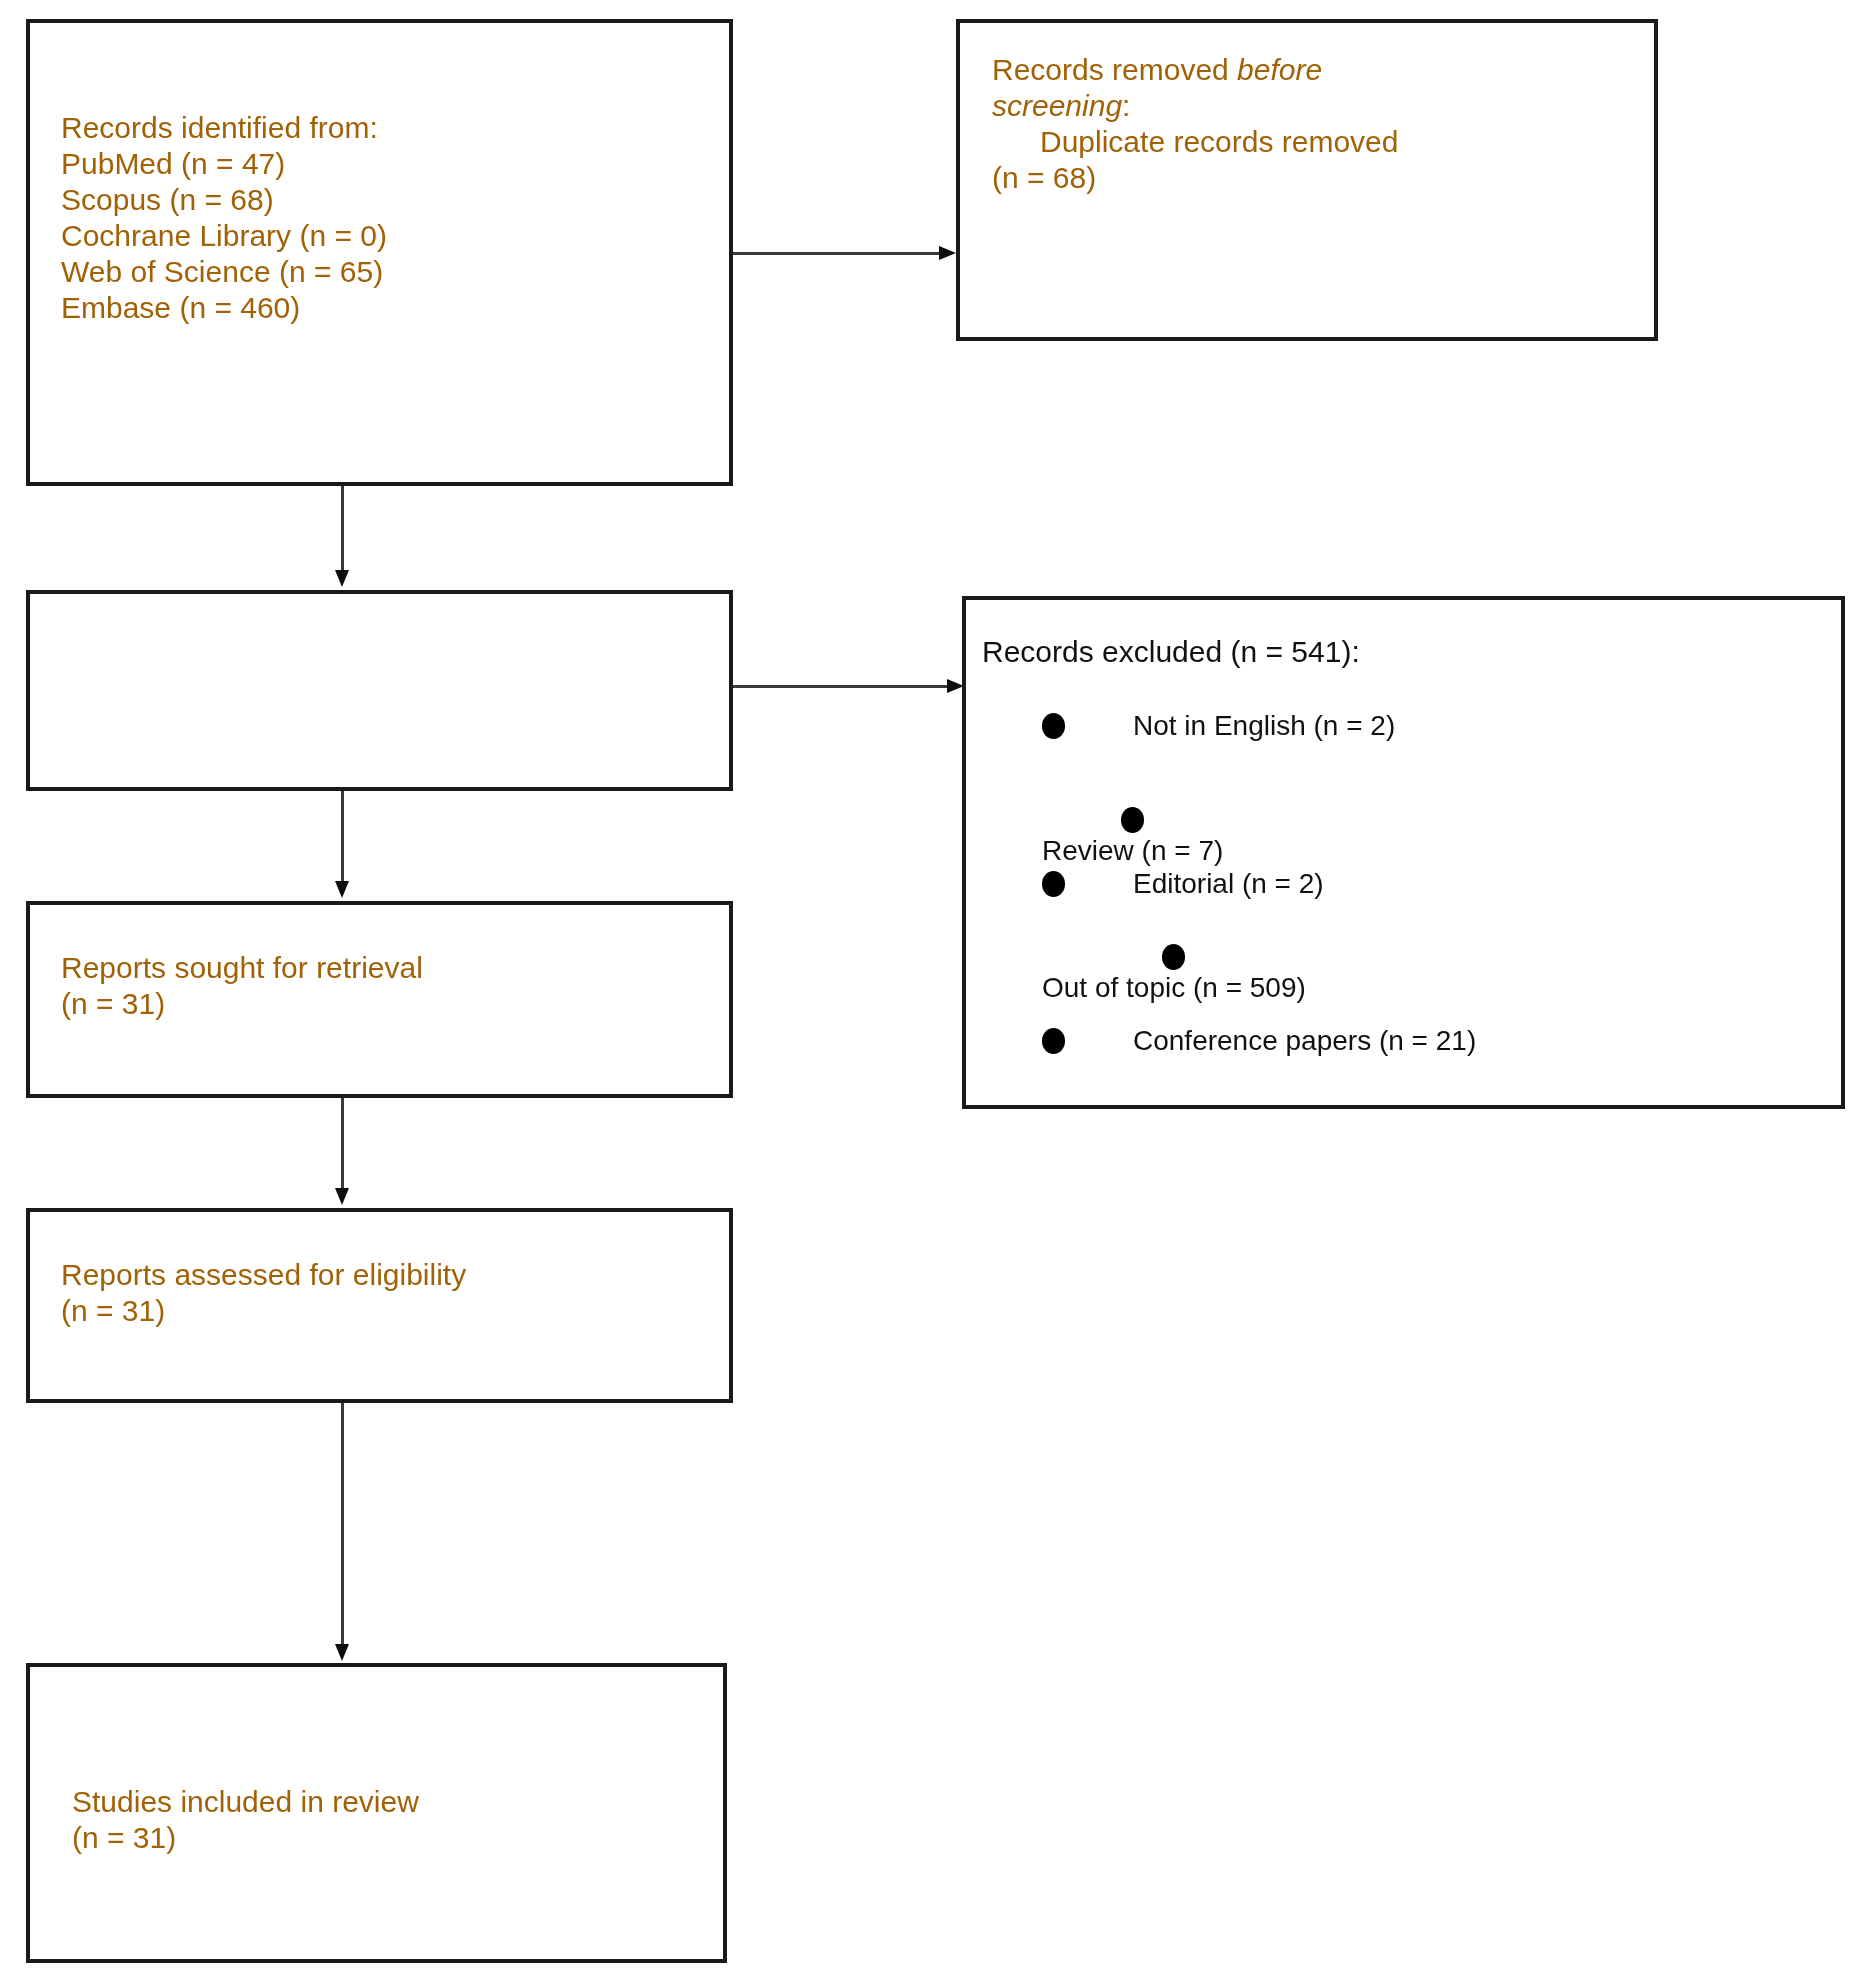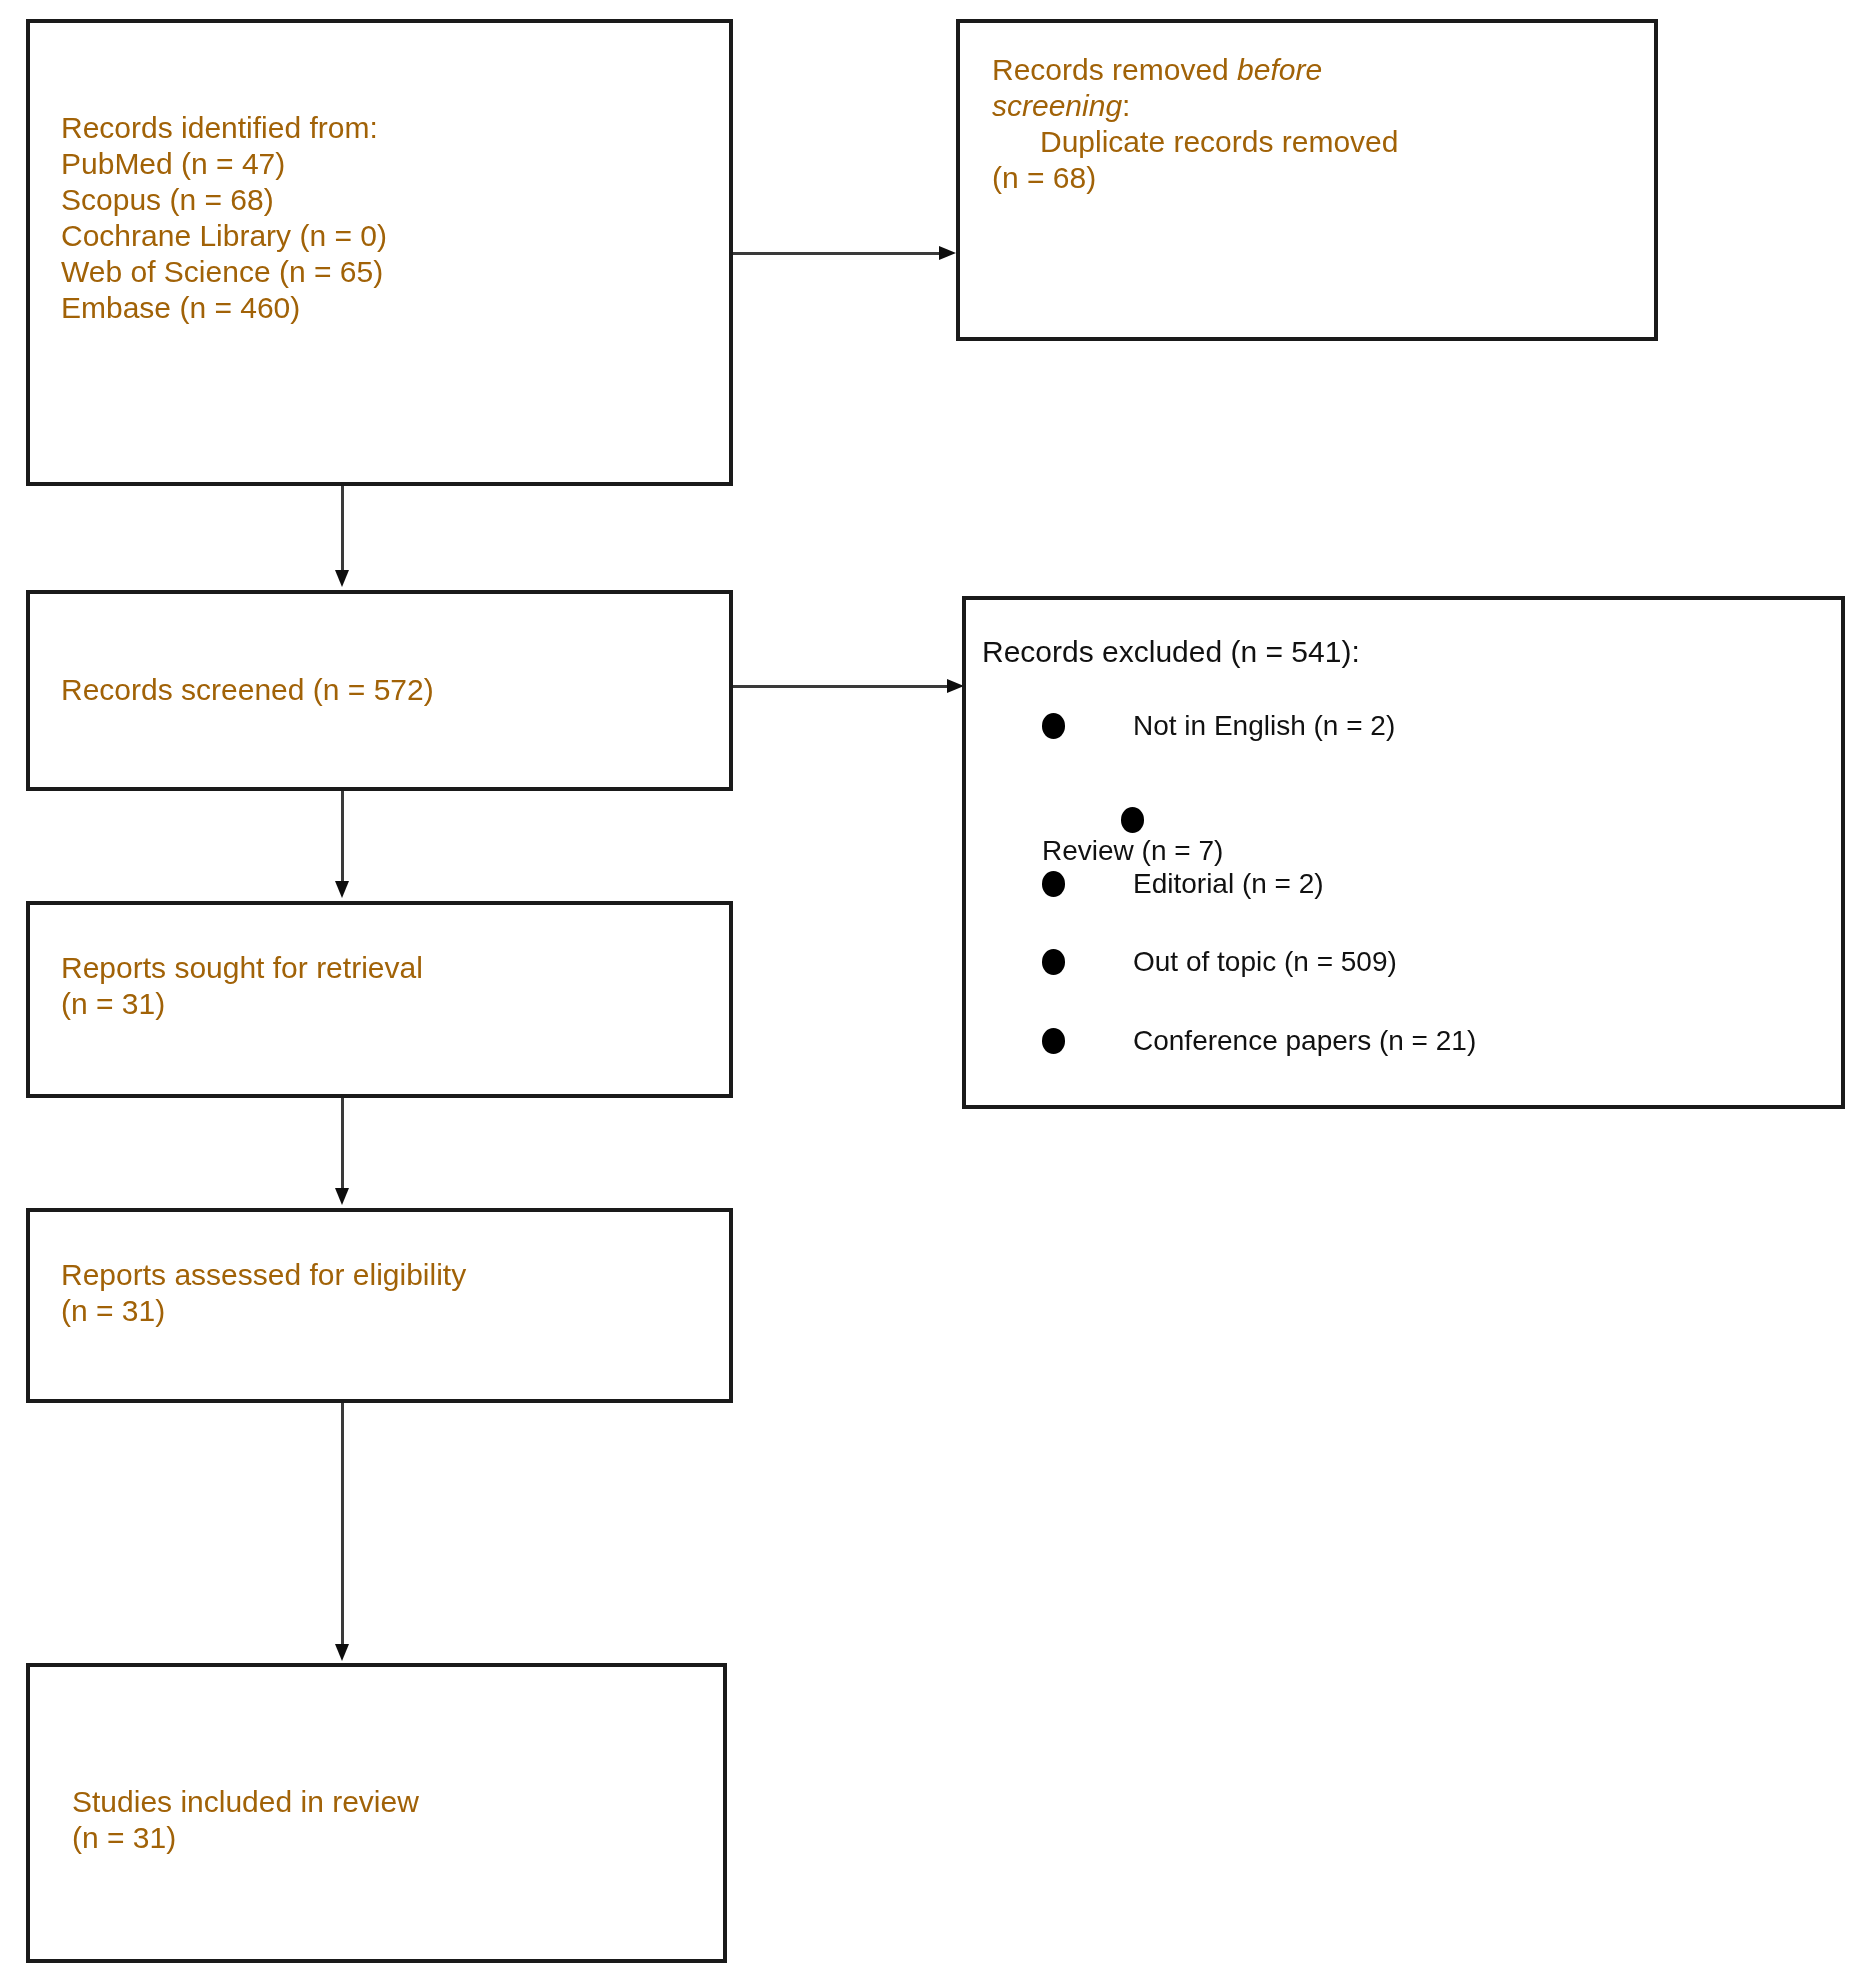--- a/index.html
+++ b/index.html
@@ -107,7 +107,6 @@
 
   <div class="box" style="left:26px; top:590px; width:707px; height:201px;">
   </div>
-  <div class="box-text" style="left:61px; top:672px; width:643px;">Records screened (n = 572)</div>
 
   <div class="hline" style="left:733px; top:685px; width:217px;"></div>
   <div class="arrow-right" style="left:947px; top:679px;"></div>

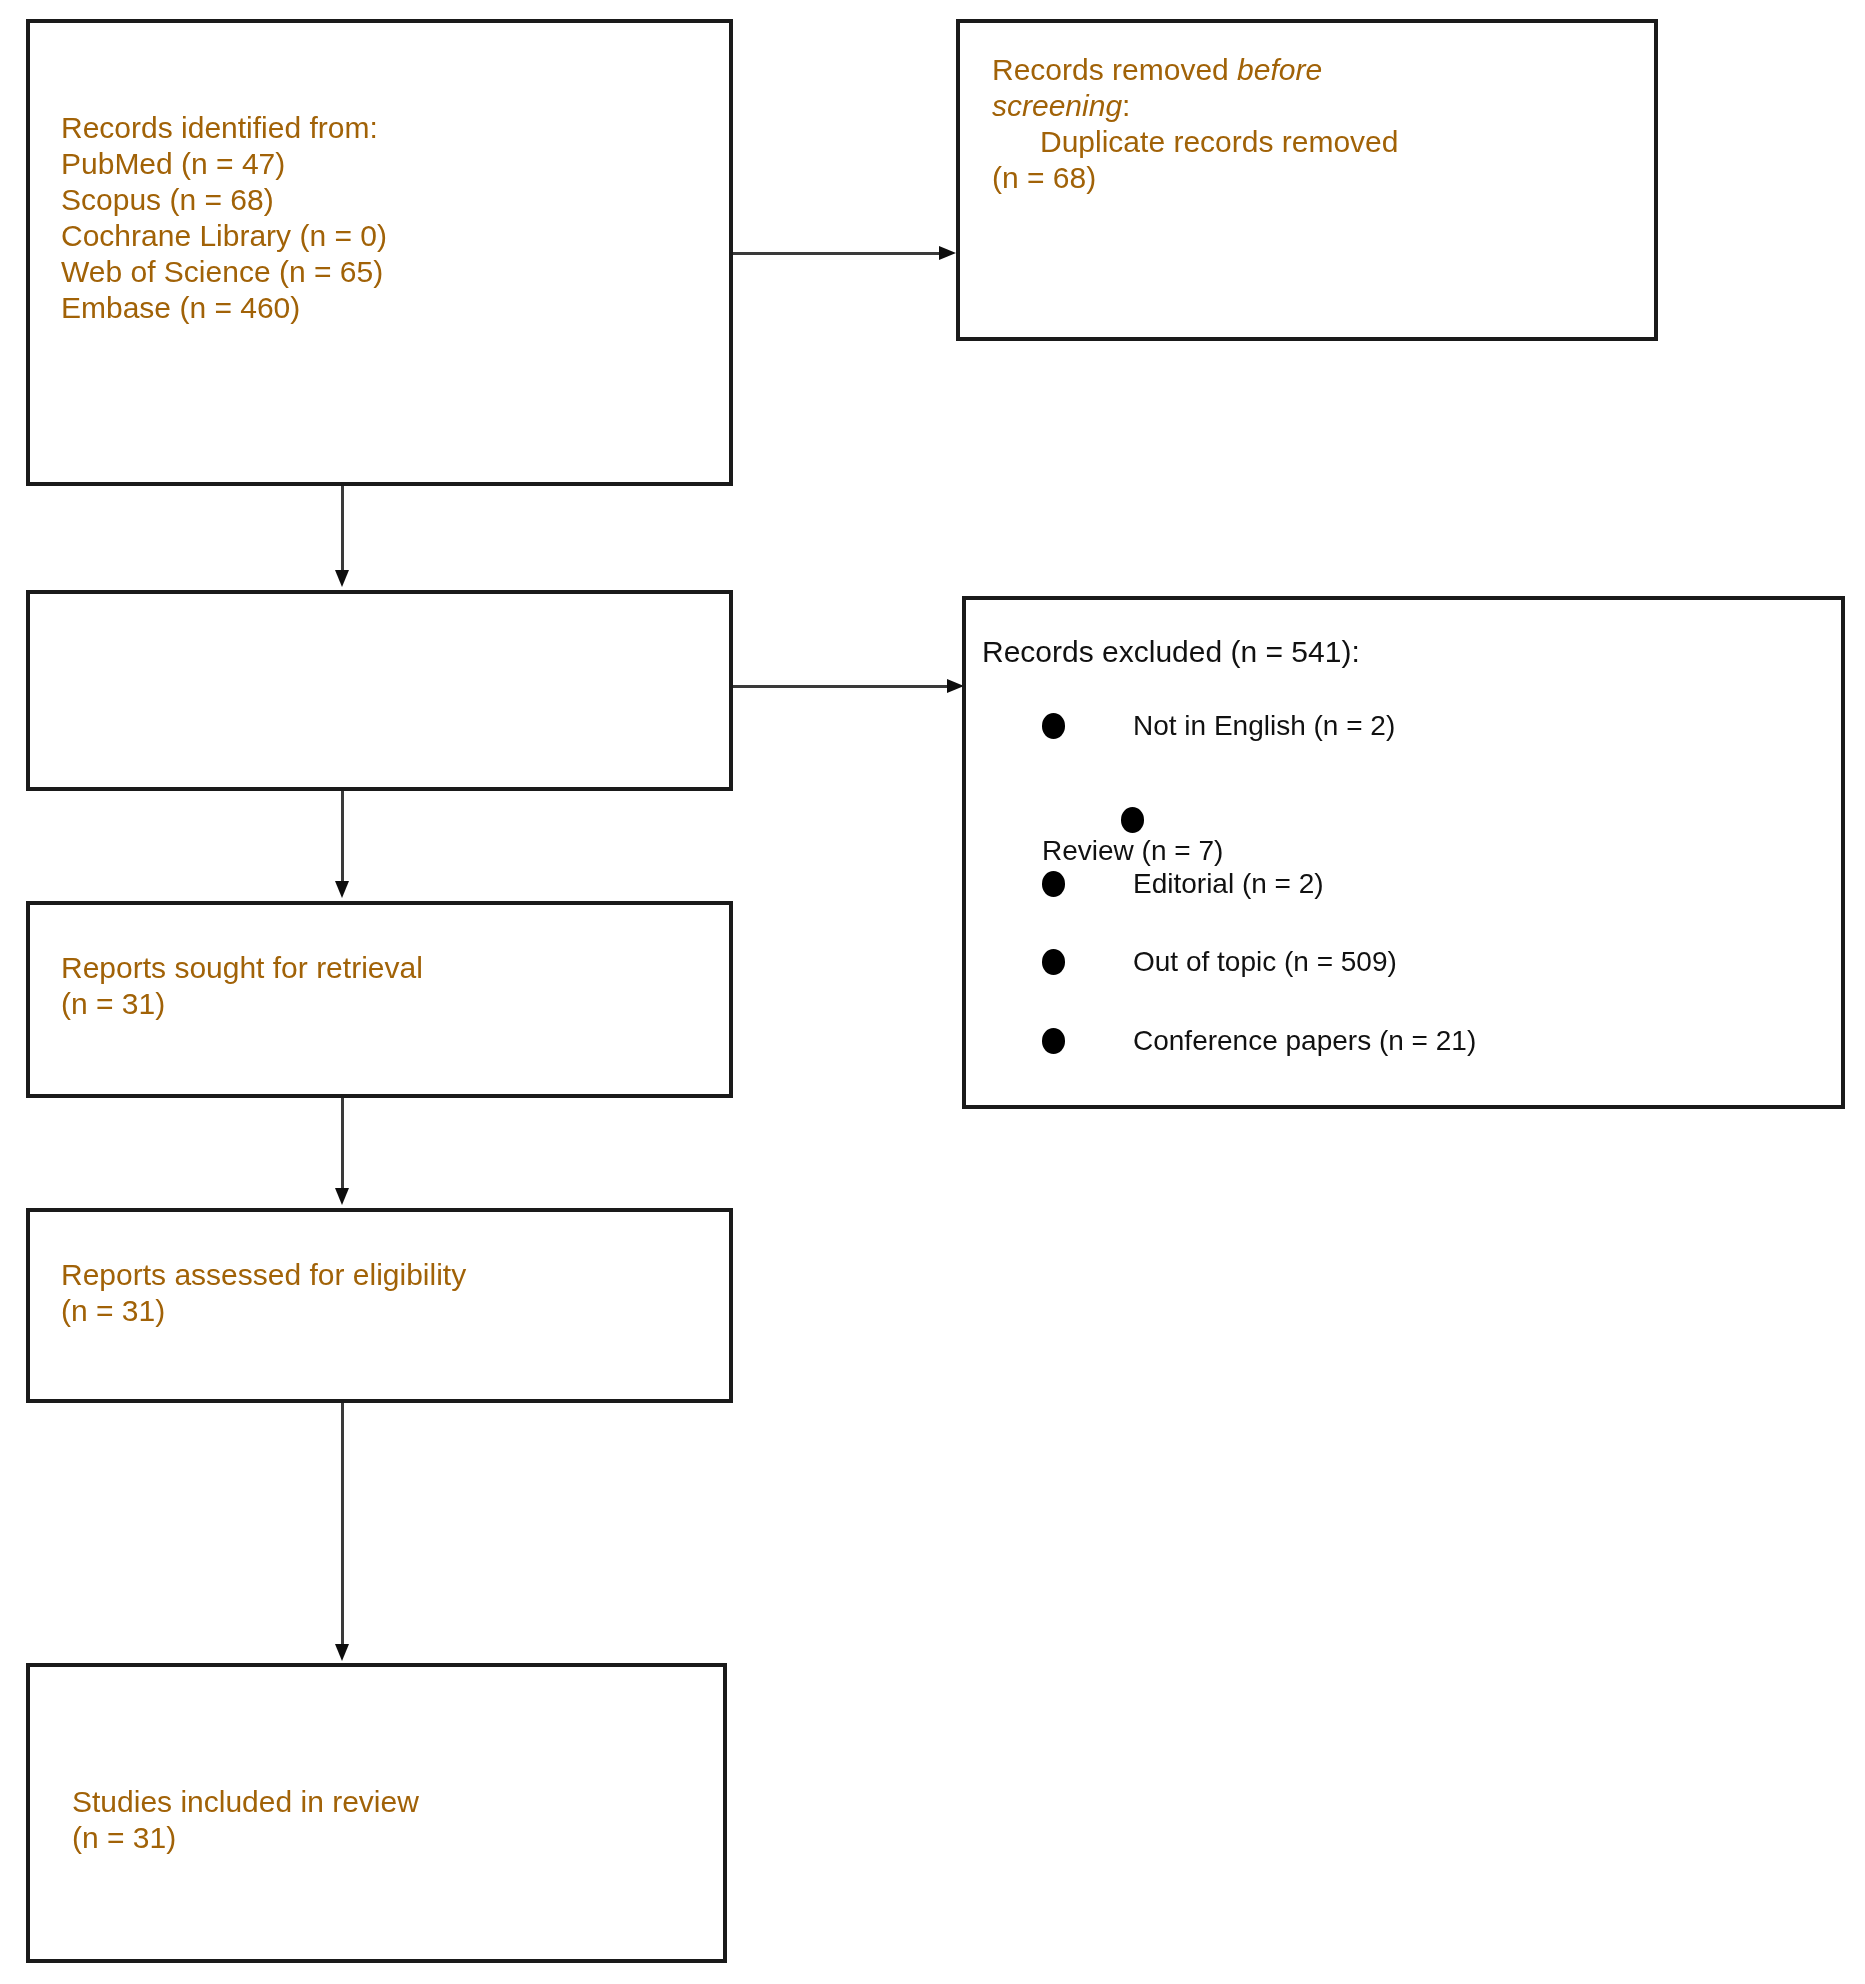--- a/index.html
+++ b/index.html
@@ -130,7 +130,7 @@
     <span class="bullet-gap"></span>
     <span>Editorial (n = 2)</span>
   </div>
-  <div class="bullet-row" style="left:1042px; top:944px;">
+  <div class="bullet-row" style="left:1042px; top:944px;flex-direction:column;">
     <span class="bullet-dot"></span>
     <span class="bullet-gap"></span>
     <span>Out of topic (n = 509)</span>

